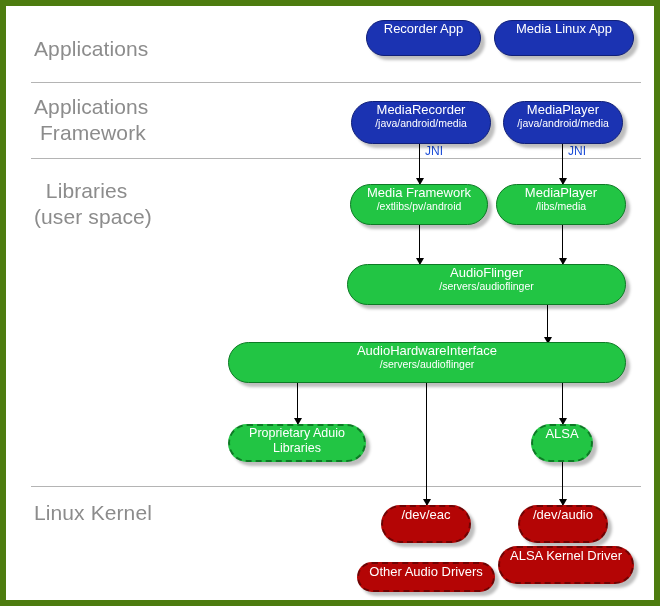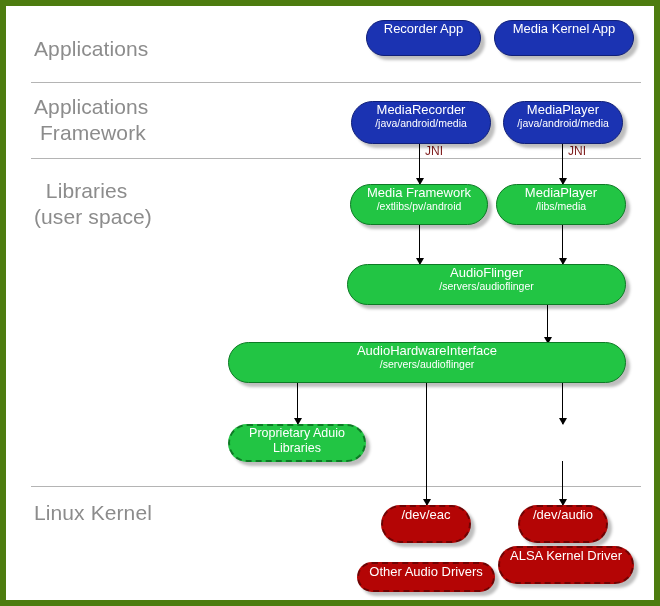--- a/index.html
+++ b/index.html
@@ -159,7 +159,7 @@
   </div>
 
   <div class="node blue" style="left:488px; top:14px; width:140px; height:36px;">
-    <div class="title">Media Kernel App</div>
+    <div class="title">Media Linux App</div>
   </div>
 
   <div class="node blue" style="left:345px; top:95px; width:140px; height:43px;">

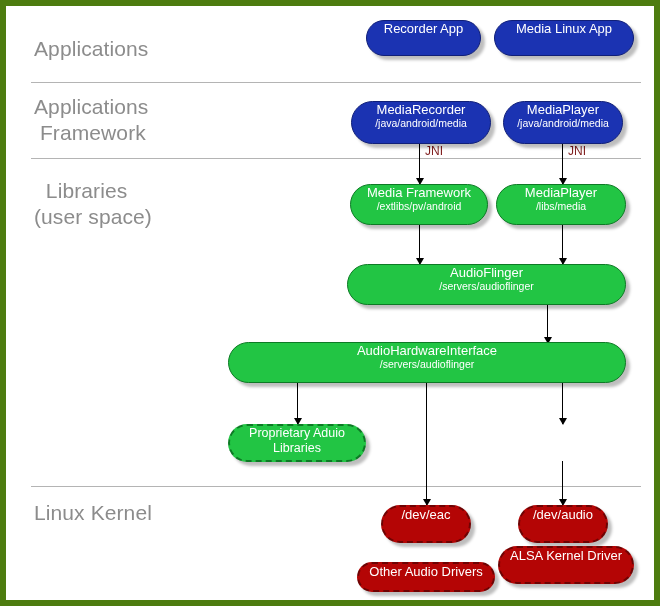--- a/index.html
+++ b/index.html
@@ -54,7 +54,7 @@
   }
   .jni-label {
     position: absolute;
-    color: #7f1d1d;
+    color: #1d4ed8;
     font-size: 12px;
     line-height: 14px;
     white-space: nowrap;

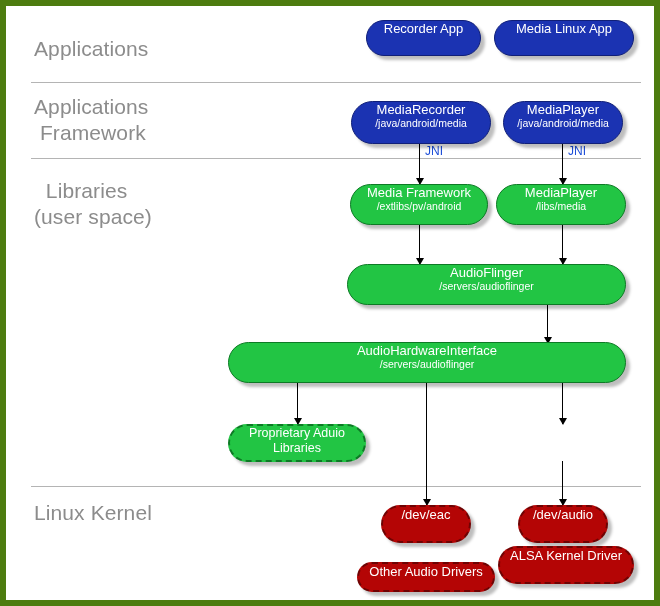--- a/index.html
+++ b/index.html
@@ -197,6 +197,9 @@
     <div class="title">Libraries</div>
   </div>
 
+  <div class="node green-dashed" style="left:525px; top:418px; width:62px; height:38px;">
+    <div class="title">ALSA</div>
+  </div>
 
   <div class="node red-dashed" style="left:375px; top:499px; width:90px; height:38px;">
     <div class="title">/dev/eac</div>

